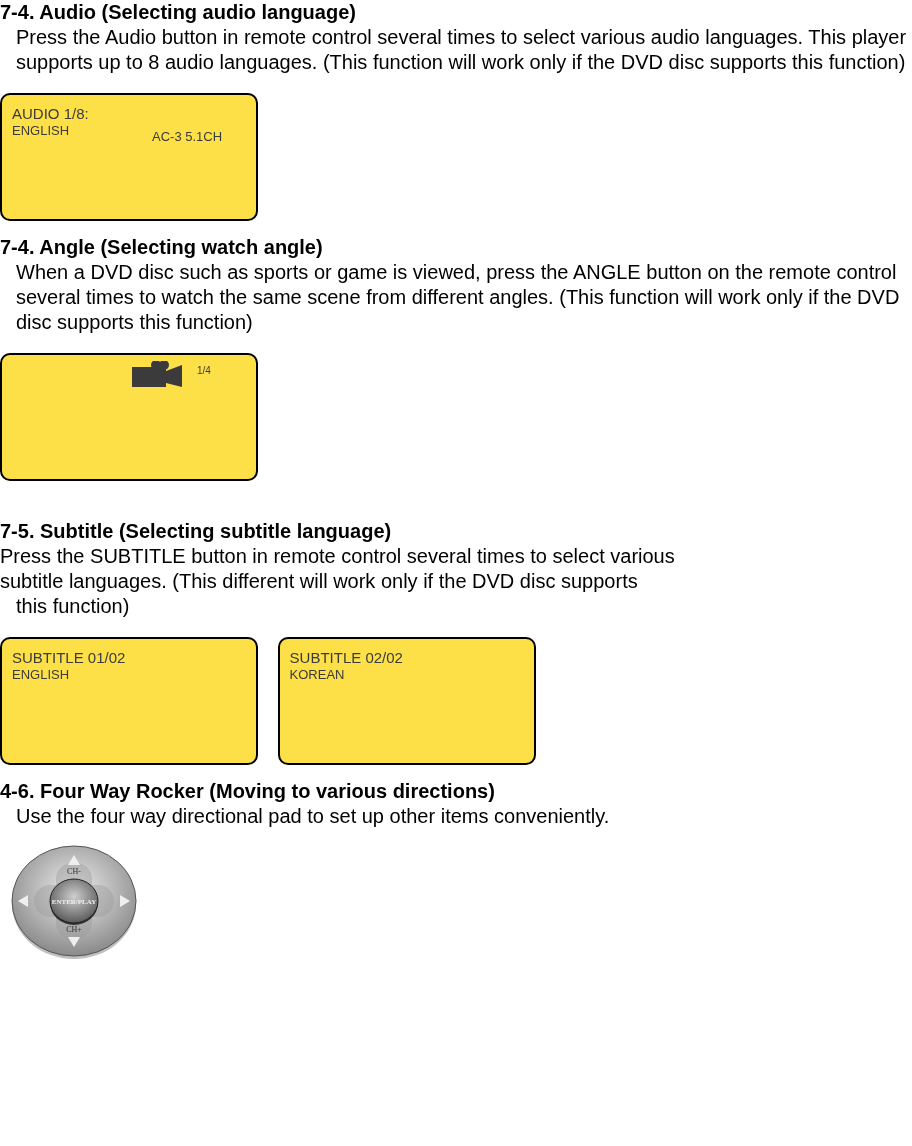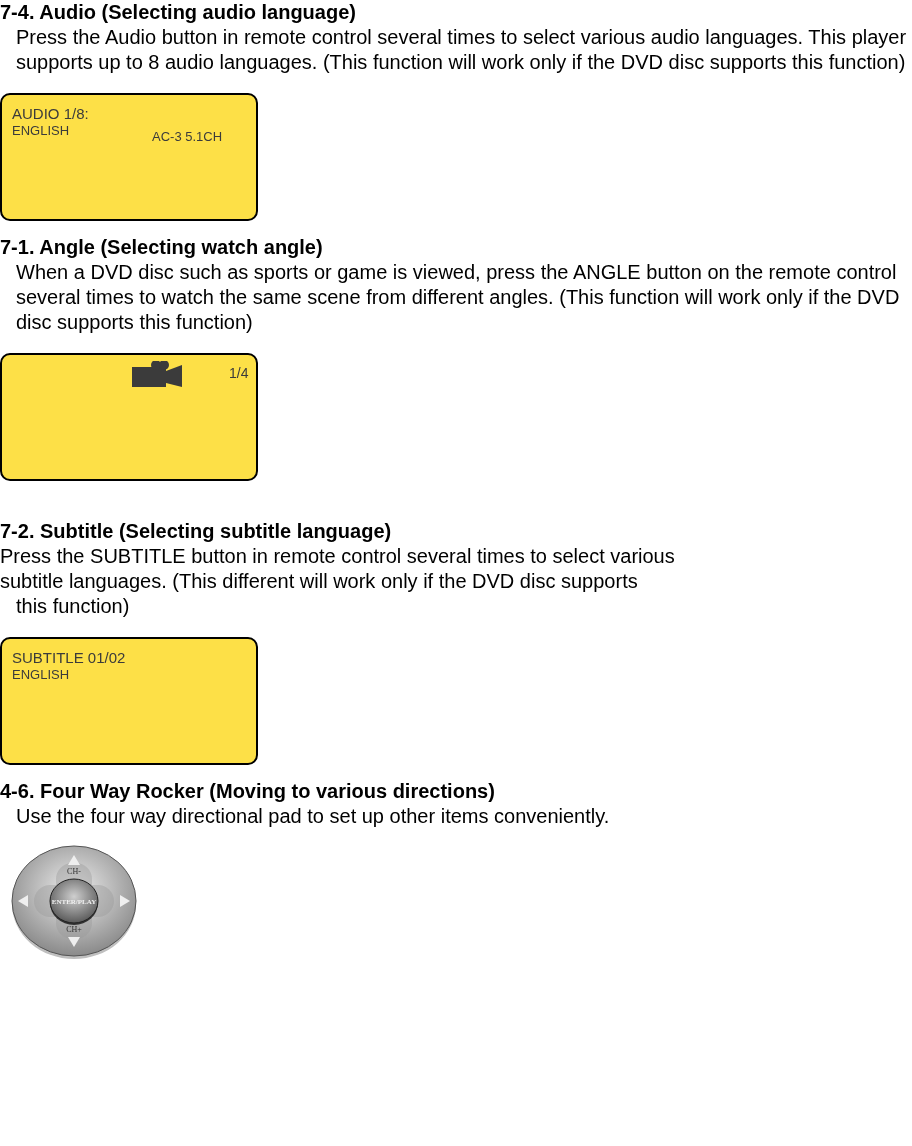--- a/index.html
+++ b/index.html
@@ -90,7 +90,7 @@
 </div>
 
 
-<div class="section-heading">7-1. Angle (Selecting watch angle)</div>
+<div class="section-heading">7-4. Angle (Selecting watch angle)</div>
 <div class="para">When a DVD disc such as sports or game is viewed, press the ANGLE button on the remote control several times to watch the same scene from different angles. (This function will work only if the DVD disc supports this function)</div>
 
 <div class="screen-box">

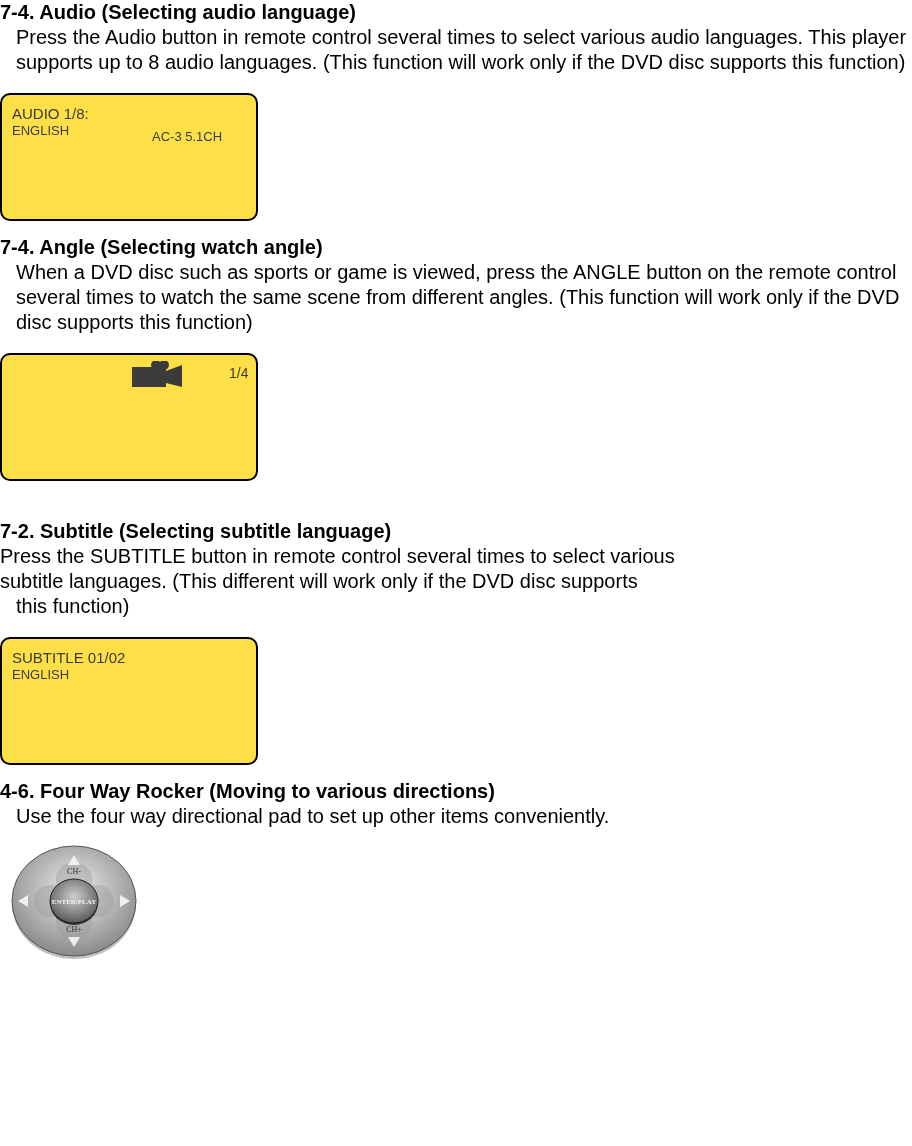--- a/index.html
+++ b/index.html
@@ -62,9 +62,8 @@
     position: absolute;
     top: 10px;
     left: 195px;
-    font-size: 14px;
+    font-size: 10px;
     color: #3b3b3b;
-    margin-left: 32px;
   }
   .rocker-wrap {
     margin: 12px 0 0 4px;

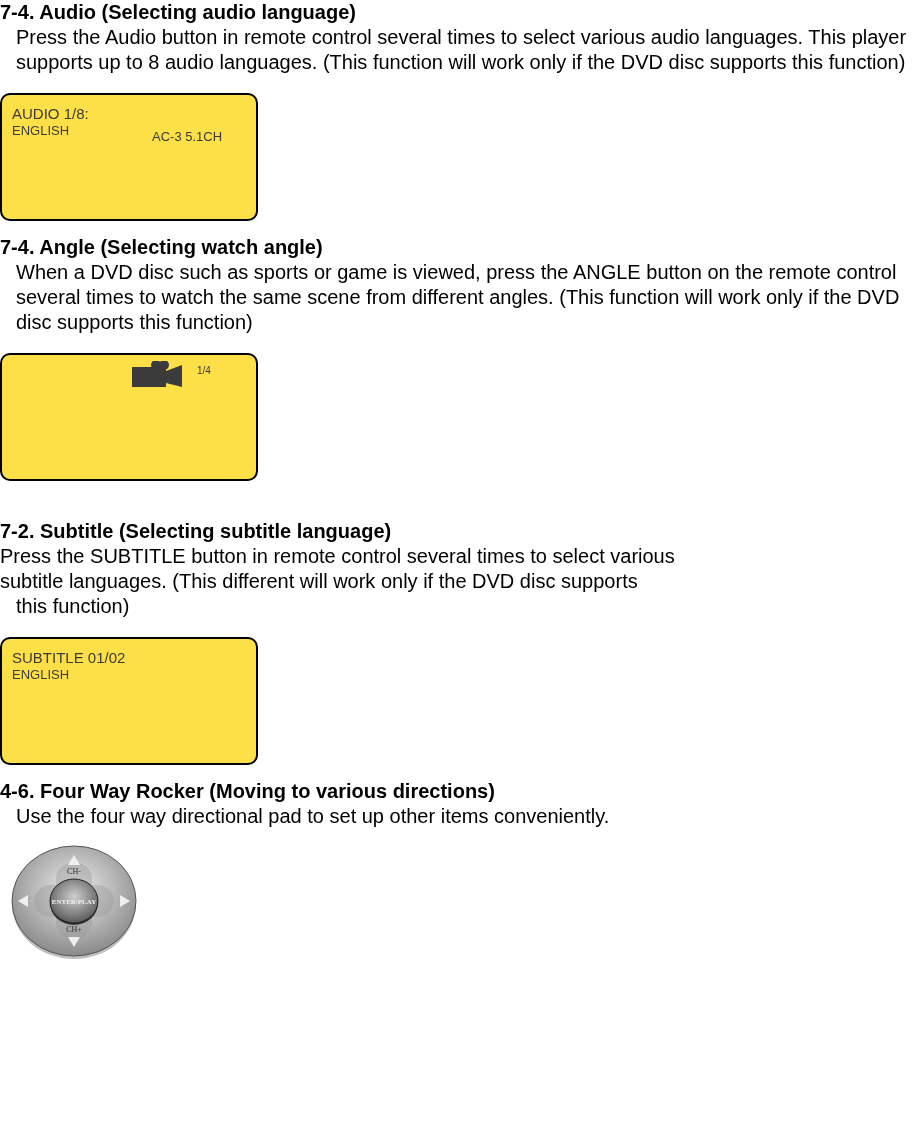--- a/index.html
+++ b/index.html
@@ -107,7 +107,7 @@
 <div class="spacer"></div>
 
 
-<div class="section-heading">7-2. Subtitle (Selecting subtitle language)</div>
+<div class="section-heading">7-5. Subtitle (Selecting subtitle language)</div>
 <div>Press the SUBTITLE button in remote control several times to select various</div>
 <div>subtitle languages. (This different will work only if the DVD disc supports</div>
 <div class="para">this function)</div>

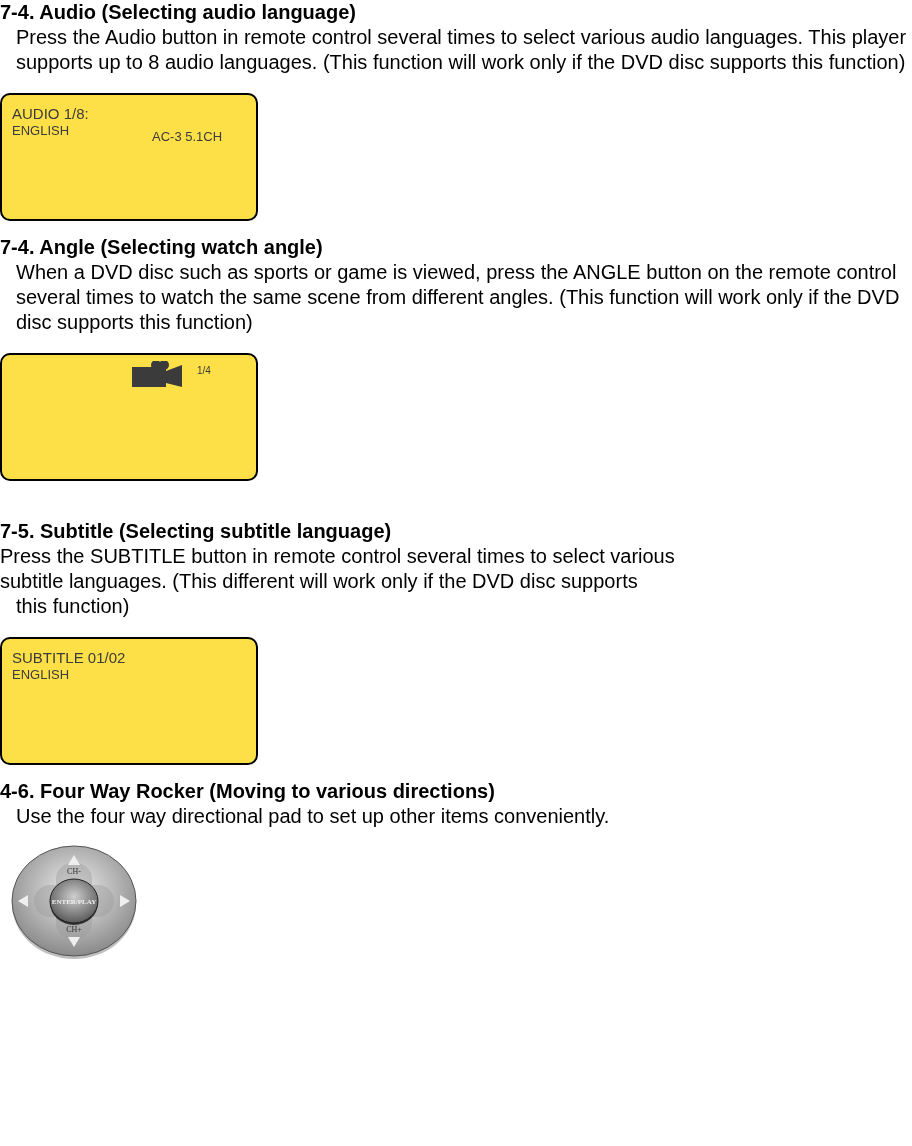--- a/index.html
+++ b/index.html
@@ -117,6 +117,10 @@
     <span class="screen-line1">SUBTITLE 01/02</span>
     <span class="screen-line2">ENGLISH</span>
   </div>
+  <div class="screen-box">
+    <span class="screen-line1">SUBTITLE 02/02</span>
+    <span class="screen-line2">KOREAN</span>
+  </div>
 </div>
 
 

